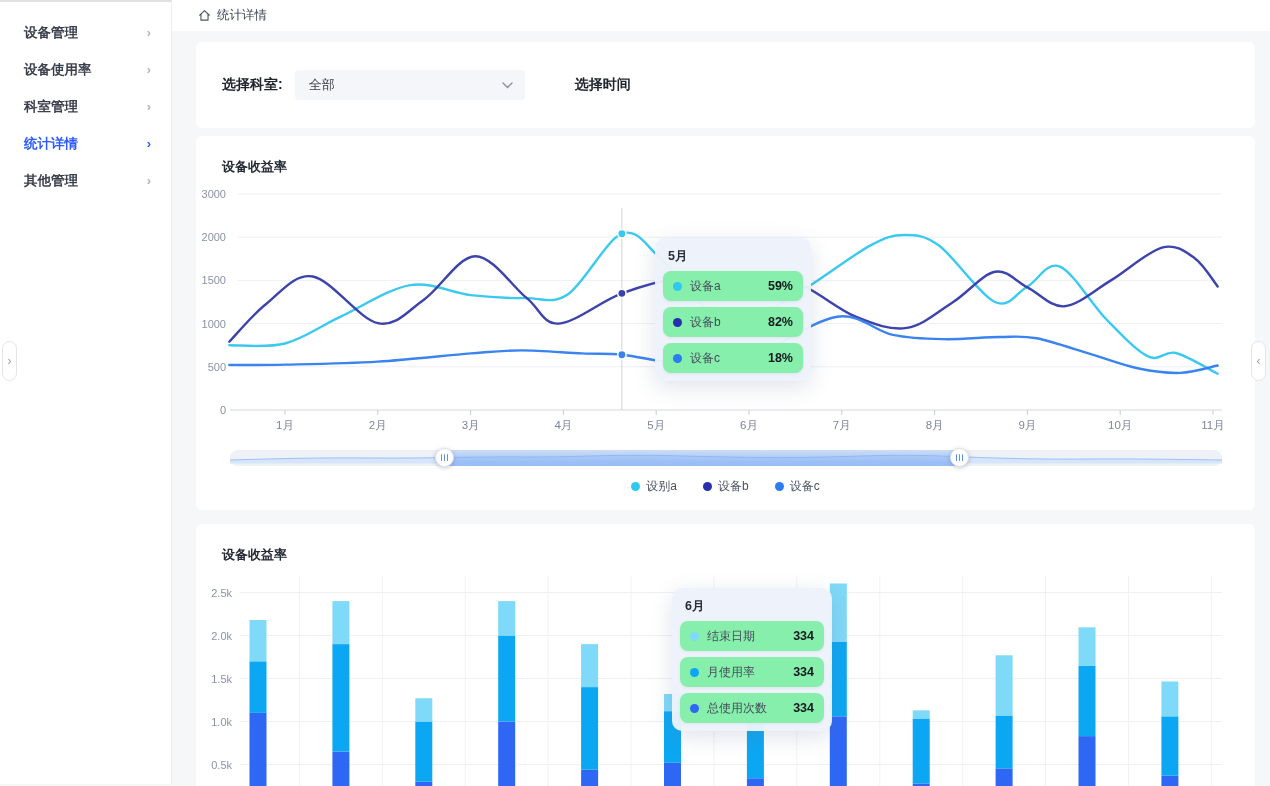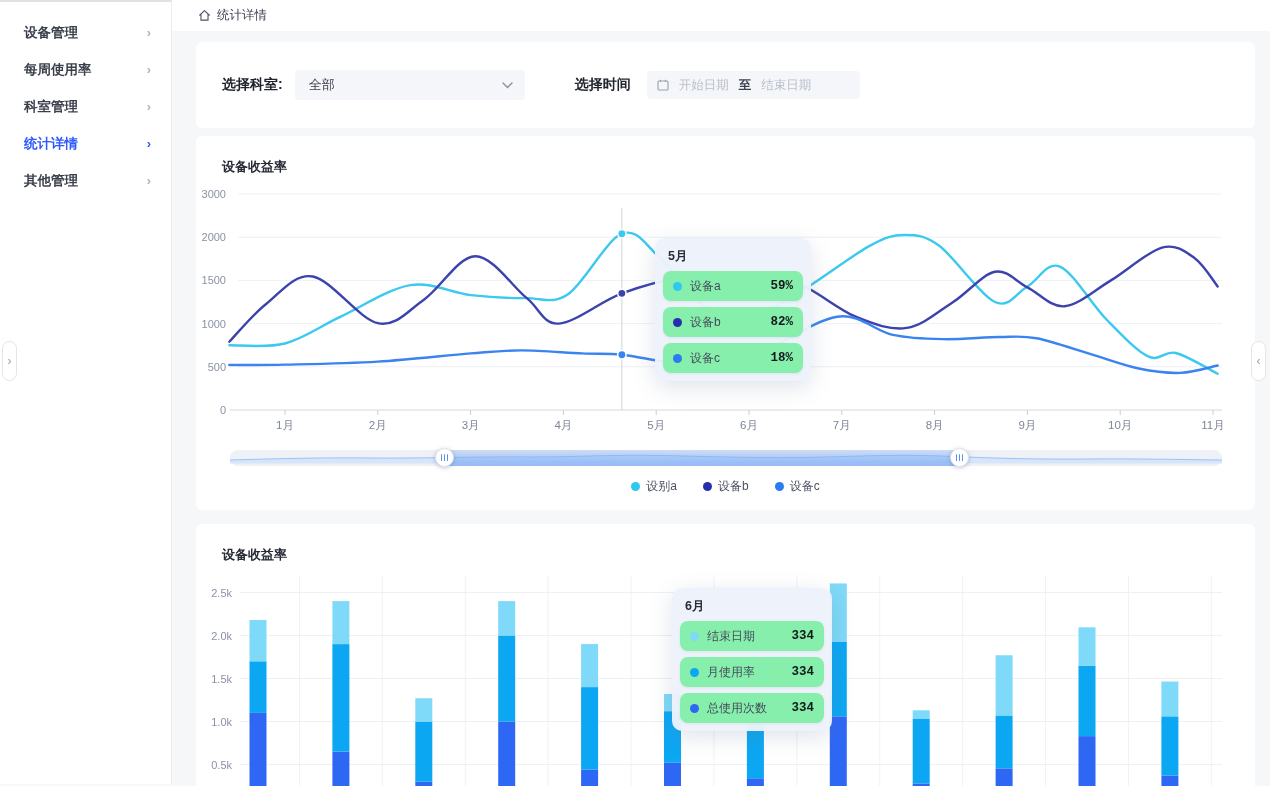--- a/index.html
+++ b/index.html
@@ -81,7 +81,7 @@
       <span class="chev">›</span>
     </div>
     <div class="side-item">
-      <span>每周使用率</span>
+      <span>设备使用率</span>
       <span class="chev">›</span>
     </div>
     <div class="side-item">

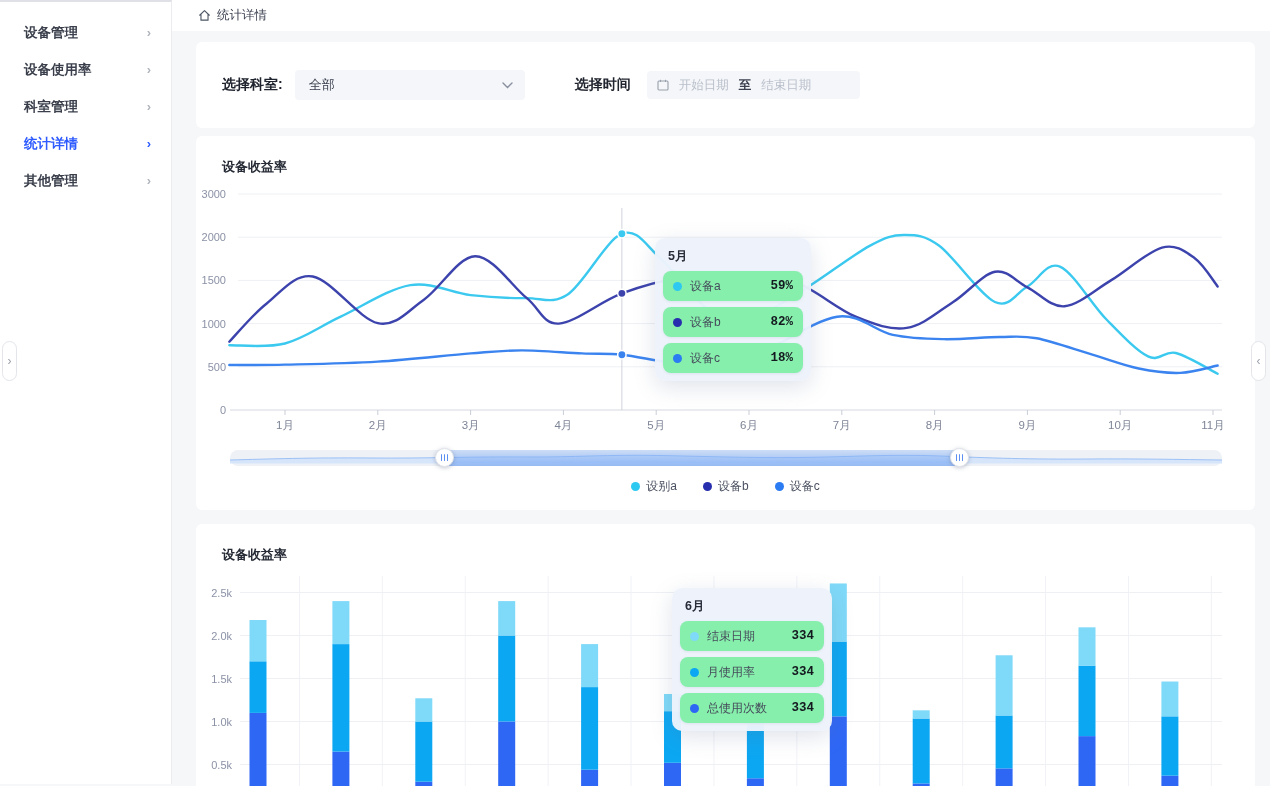--- a/index.html
+++ b/index.html
@@ -118,16 +118,6 @@
       </svg>
     </div>
     <span class="f-label lab-time">选择时间</span>
-    <div class="datebox">
-      <svg width="12" height="12" viewBox="0 0 12 12">
-        <rect x="1" y="2" width="10" height="9" rx="1" fill="none" stroke="#9aa1ad" stroke-width="1.1"></rect>
-        <line x1="3.5" y1="0.8" x2="3.5" y2="3" stroke="#9aa1ad" stroke-width="1.1"></line>
-        <line x1="8.5" y1="0.8" x2="8.5" y2="3" stroke="#9aa1ad" stroke-width="1.1"></line>
-      </svg>
-      <span class="ph">开始日期</span>
-      <span class="to">至</span>
-      <span class="ph">结束日期</span>
-    </div>
   </div>
 </div>
 

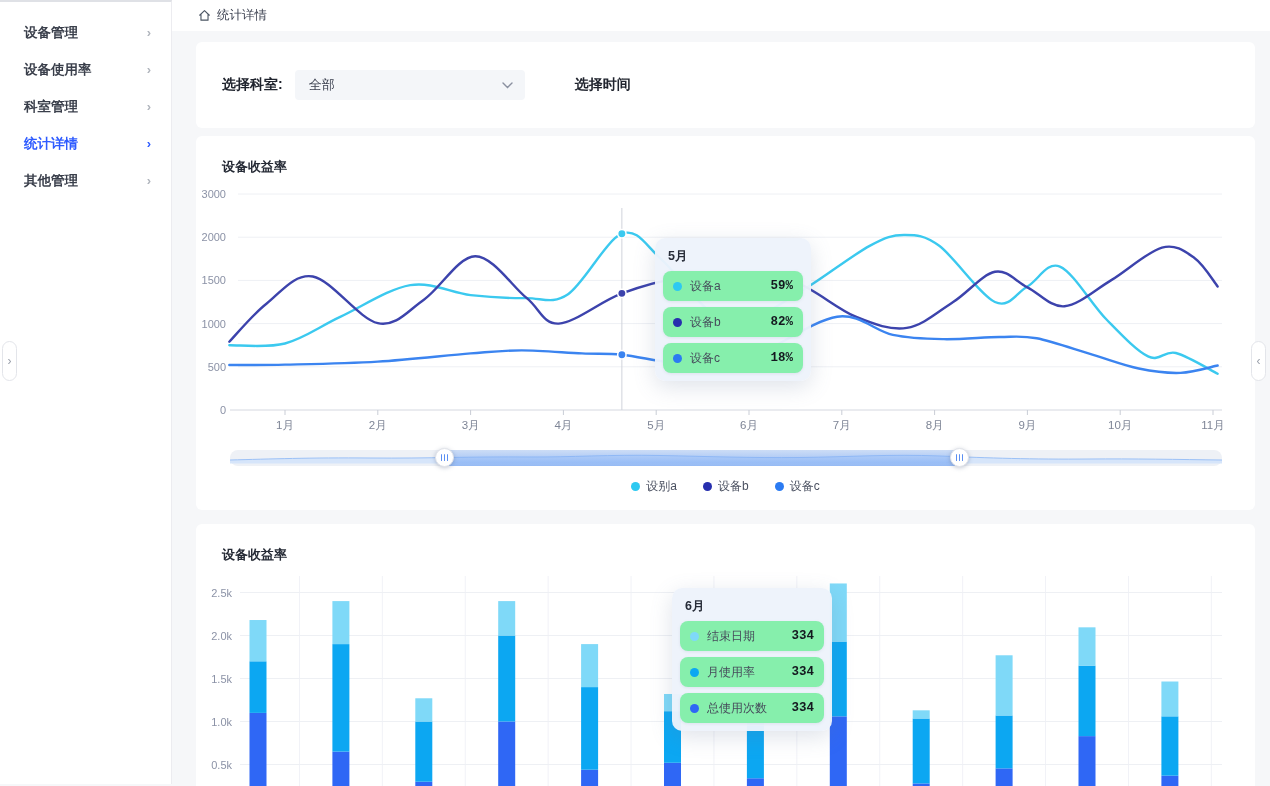--- a/index.html
+++ b/index.html
@@ -44,7 +44,7 @@
     display:flex; align-items:center; gap:8px; padding:0 10px;
     box-shadow:0 1px 3px rgba(140,155,180,.18); }
   .tip-row .name { flex:1; font-size:12px; color:#464c5b; }
-  .tip-row .val { font-size:12.5px; font-weight:700; color:#14181f;font-family:Liberation Mono, monospace; }
+  .tip-row .val { font-size:12.5px; font-weight:700; color:#14181f; }
   .tip1 { left:459px; top:102px; width:156px; }
   .tip2 { left:476px; top:64px; width:160px; }
   .dot { width:9px; height:9px; border-radius:50%; flex:none; }

